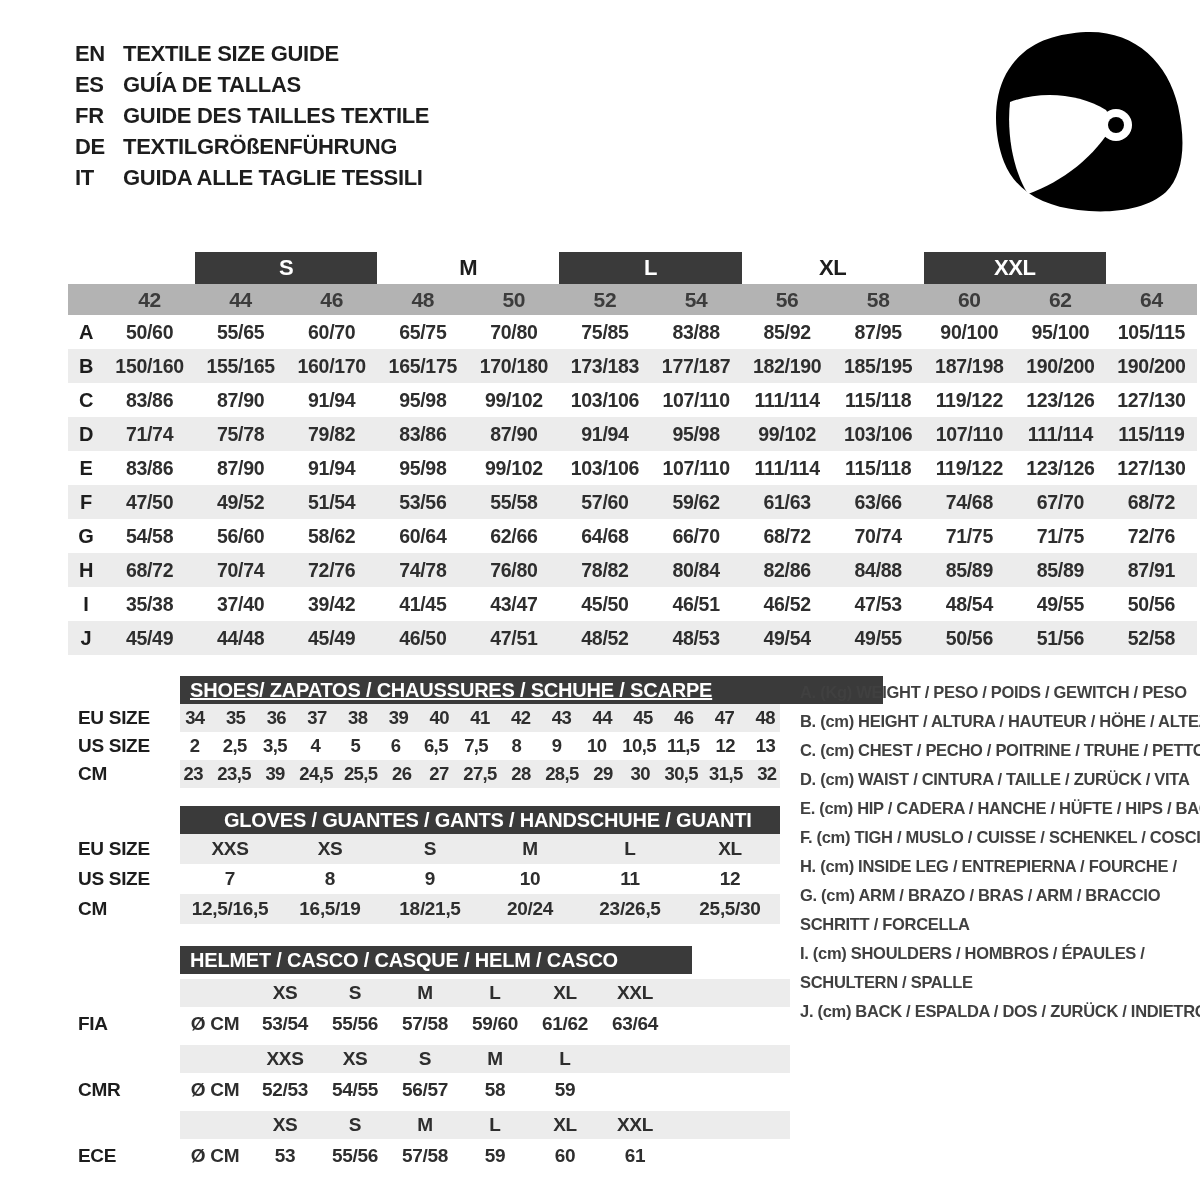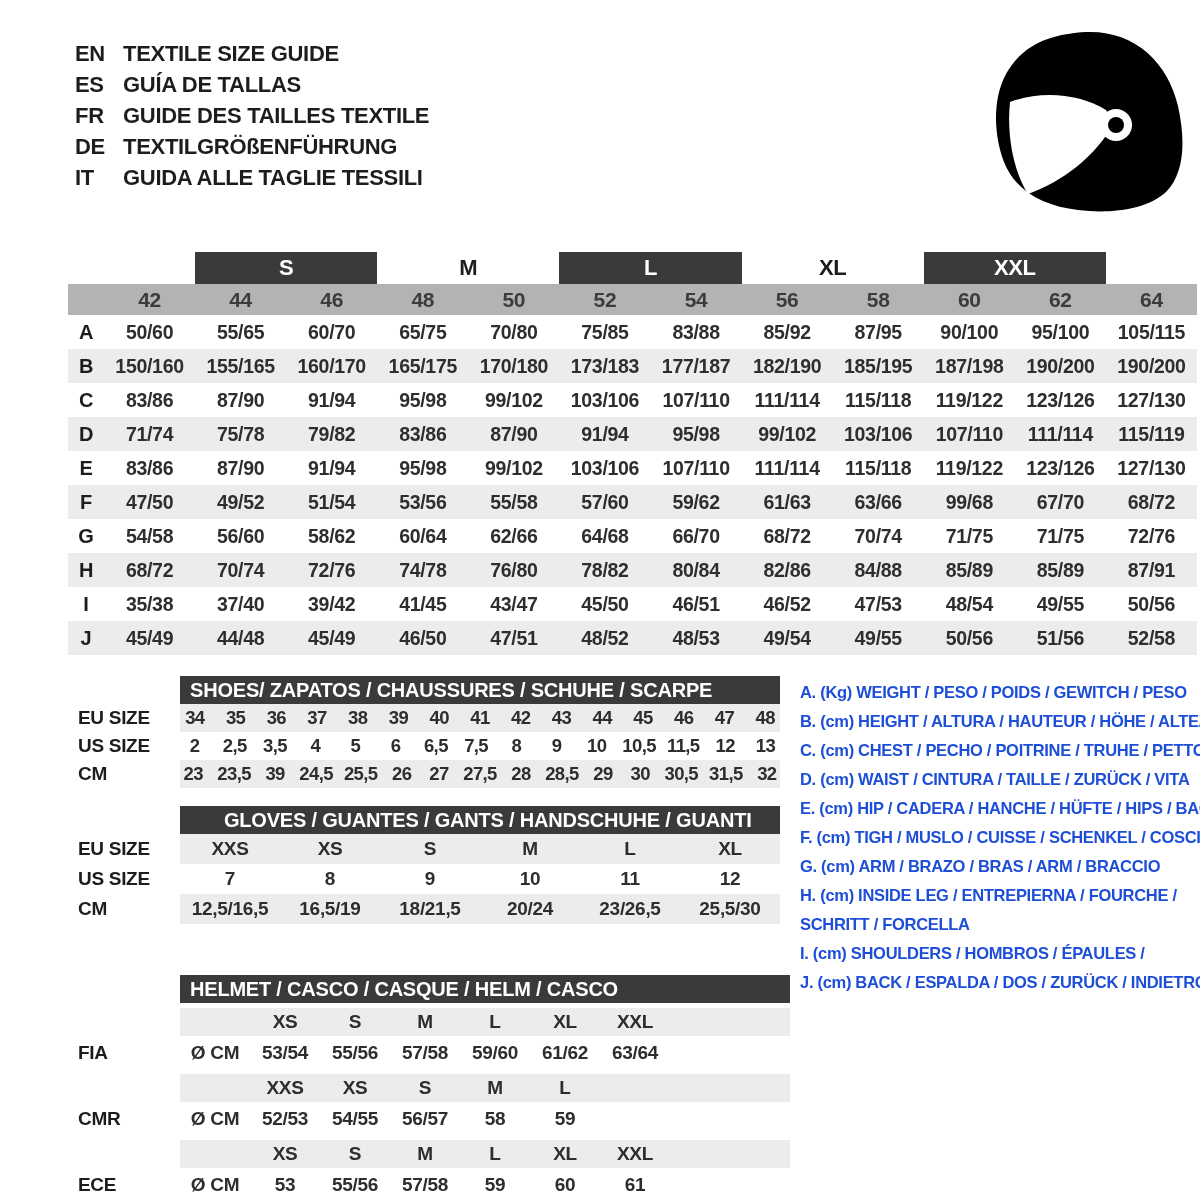--- a/index.html
+++ b/index.html
@@ -212,7 +212,7 @@
         <div class="cell">59/62</div>
         <div class="cell">61/63</div>
         <div class="cell">63/66</div>
-        <div class="cell">99/68</div>
+        <div class="cell">74/68</div>
         <div class="cell">67/70</div>
         <div class="cell">68/72</div>
       </div>

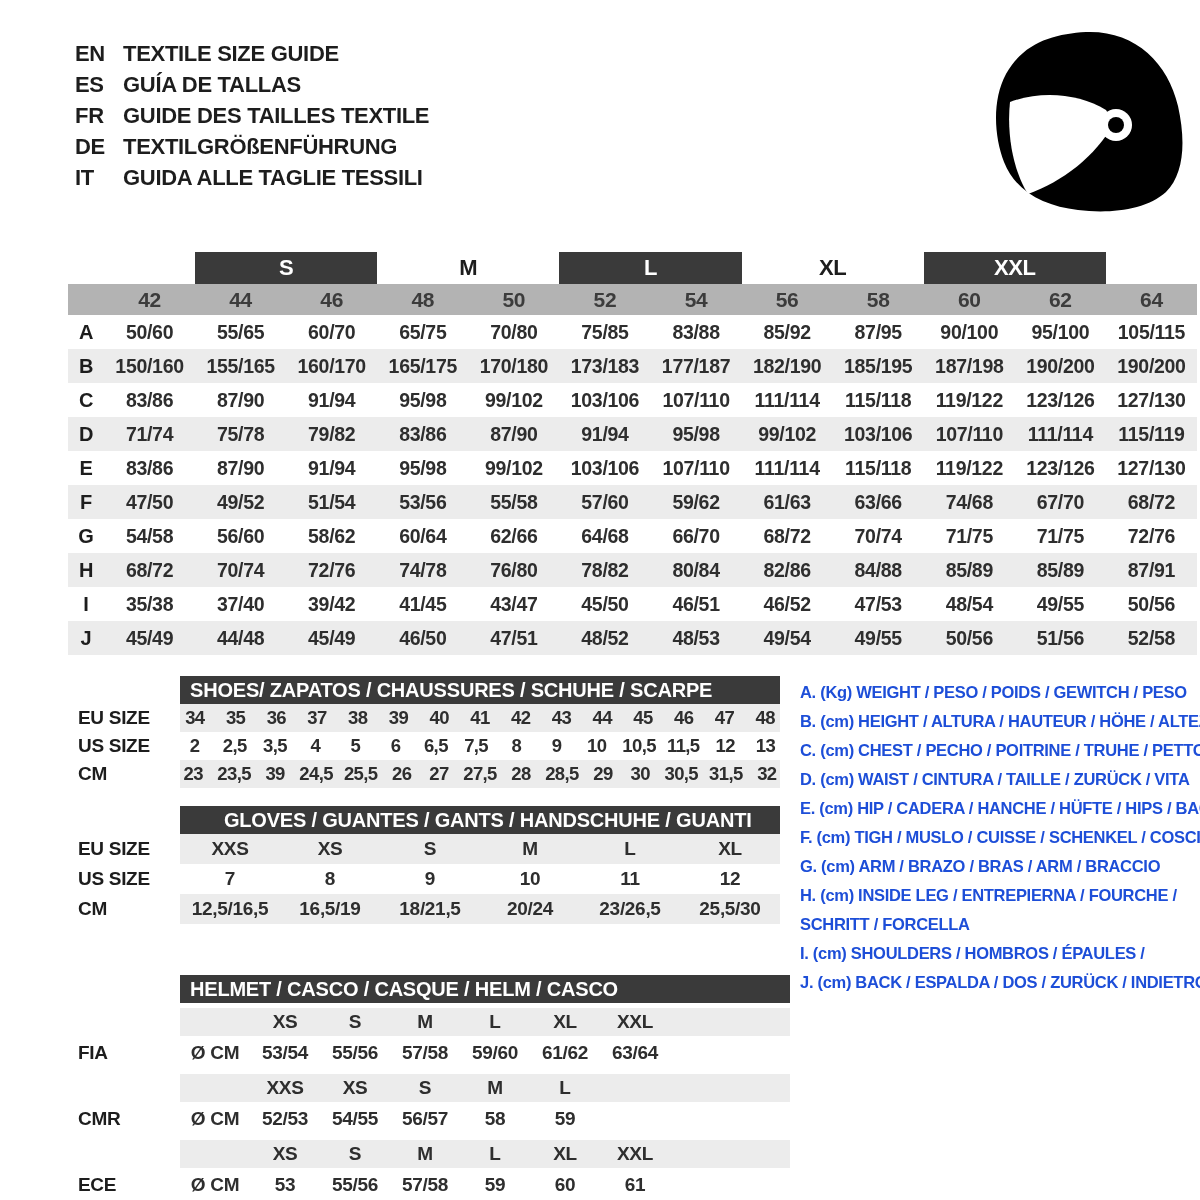--- a/index.html
+++ b/index.html
@@ -45,7 +45,7 @@
   .band .cell { display:flex; align-items:center; justify-content:center; font-size:19px; }
 
   .shoes-sec { top:676px; }
-  .shoes-sec .sec-header { width:600px; }
+  .shoes-sec .sec-header { width:703px;text-decoration:underline; }
   .shoes-sec .band-row { height:28px; }
   .shoes-sec .band { width:600px; grid-template-columns:repeat(15,1fr);gap:11px; }
   .shoes-sec .band .cell { font-size:18.5px; letter-spacing:-0.6px; }

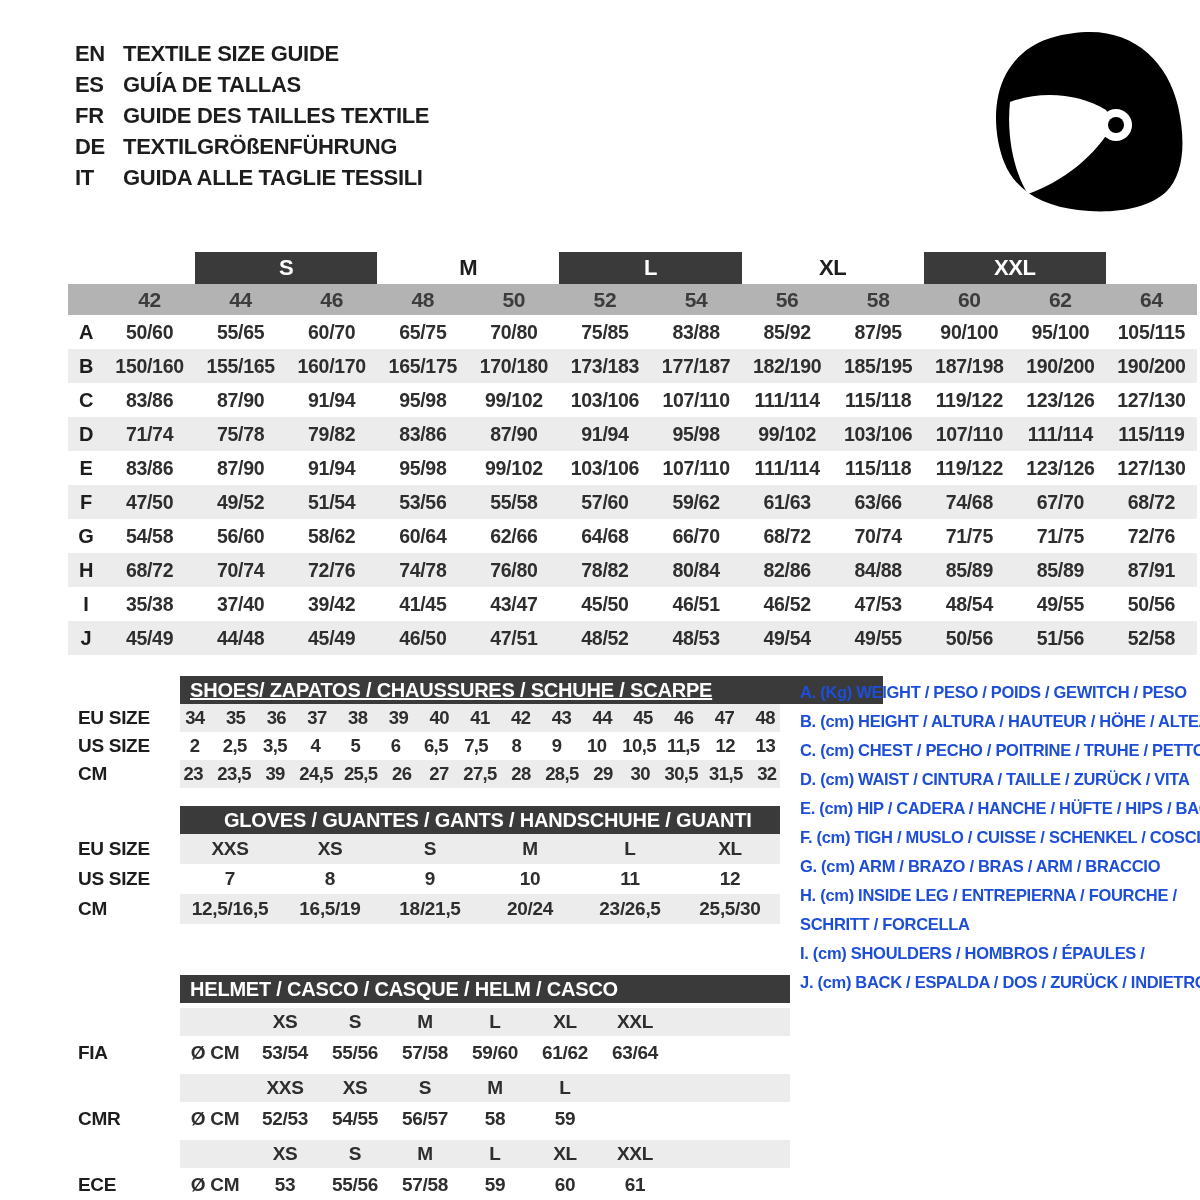--- a/index.html
+++ b/index.html
@@ -63,7 +63,7 @@
 
   
   .legend { position:absolute; left:800px; top:678px; width:400px; font-size:16.5px; line-height:29px;
-    color:#1d4ed8; letter-spacing:-0.3px; }
+    color:#404040; letter-spacing:-0.3px; }
   .legend-line { white-space:nowrap; }
 </style>
 </head>

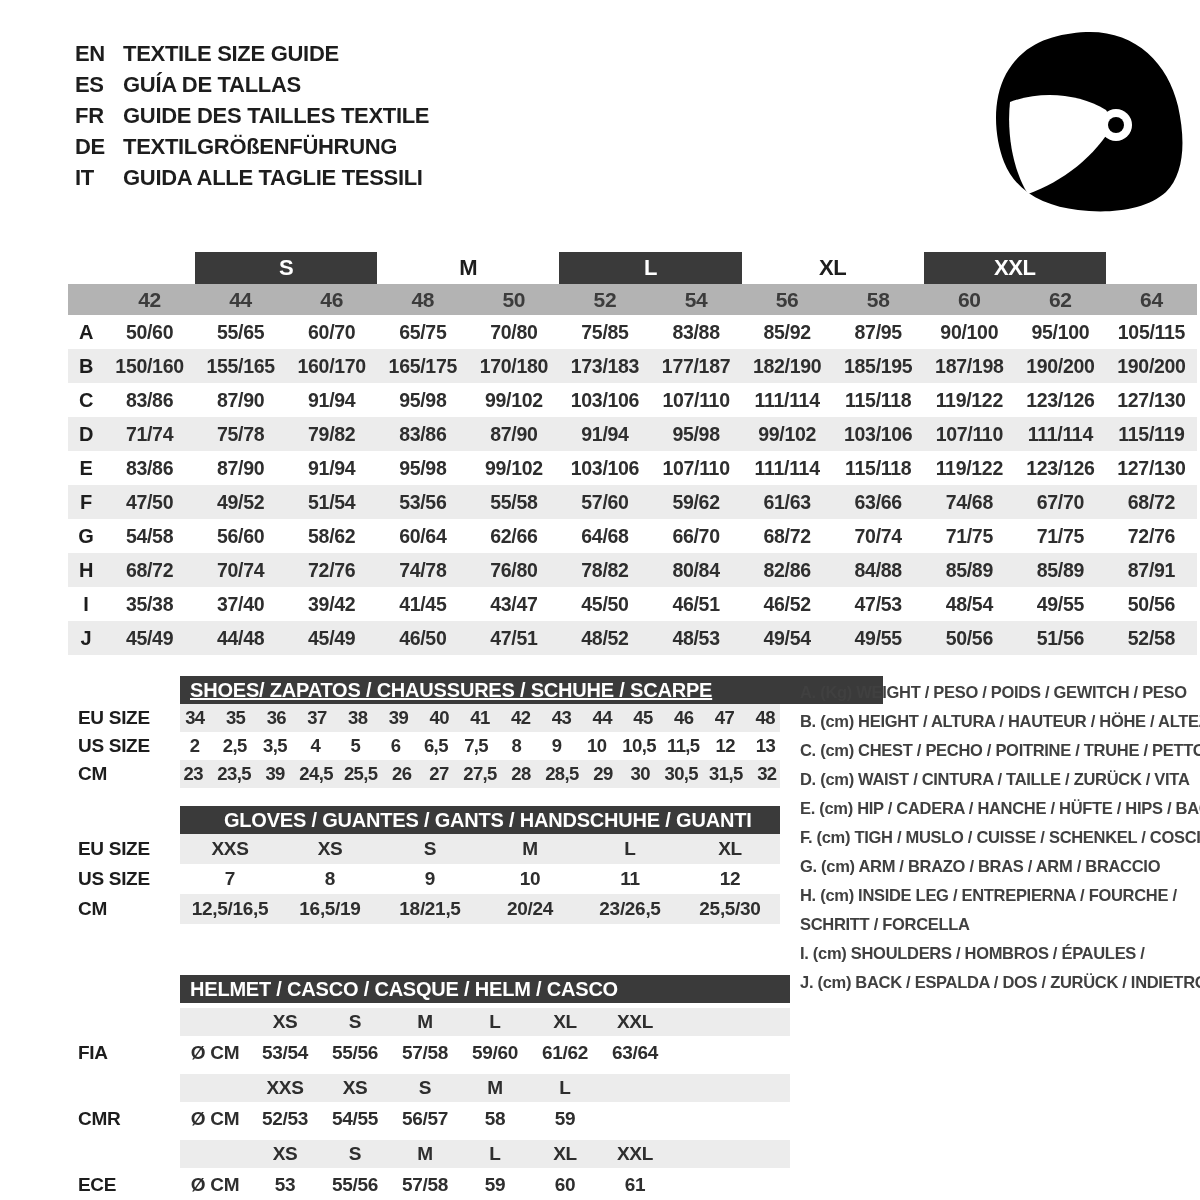--- a/index.html
+++ b/index.html
@@ -466,8 +466,8 @@
       <div class="legend-line">D. (cm) WAIST / CINTURA / TAILLE / ZURÜCK / VITA</div>
       <div class="legend-line">E. (cm) HIP / CADERA / HANCHE / HÜFTE / HIPS / BACINO</div>
       <div class="legend-line">F. (cm) TIGH / MUSLO / CUISSE / SCHENKEL / COSCIA</div>
+      <div class="legend-line">H. (cm) INSIDE LEG / ENTREPIERNA / FOURCHE /</div>
       <div class="legend-line">G. (cm) ARM / BRAZO / BRAS / ARM / BRACCIO</div>
-      <div class="legend-line">H. (cm) INSIDE LEG / ENTREPIERNA / FOURCHE /</div>
       <div class="legend-line">SCHRITT / FORCELLA</div>
       <div class="legend-line">I. (cm) SHOULDERS / HOMBROS / ÉPAULES /</div>
       <div class="legend-line">J. (cm) BACK / ESPALDA / DOS / ZURÜCK / INDIETRO</div>

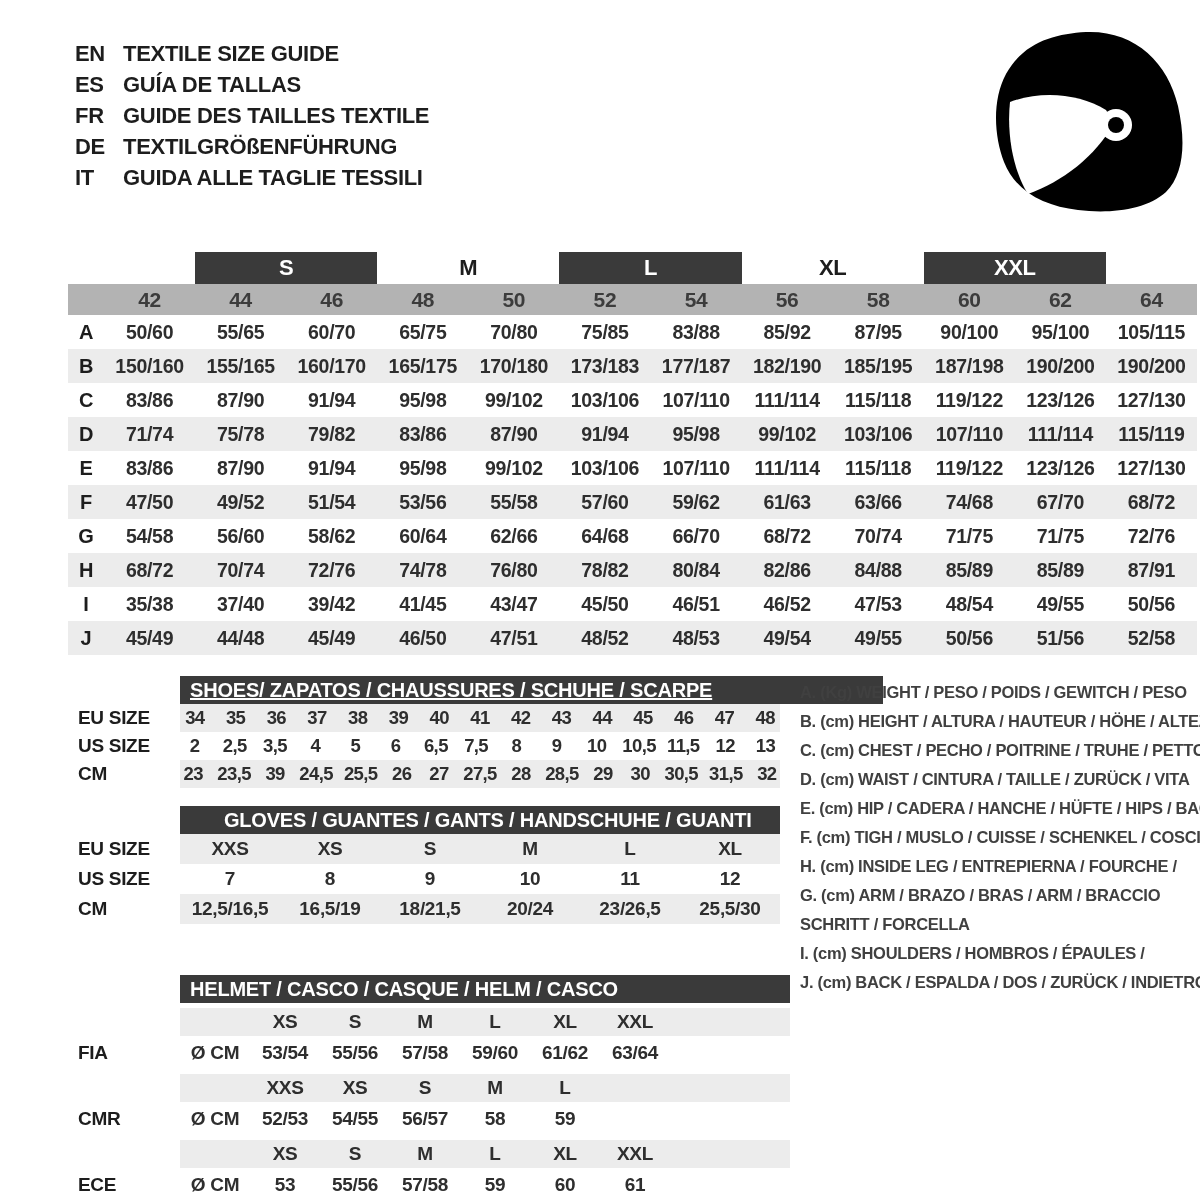--- a/index.html
+++ b/index.html
@@ -56,7 +56,7 @@
   .gloves-sec .band { width:600px; grid-template-columns:repeat(6,1fr); }
 
   .helmet-sec { top:946px; }
-  .helmet-sec .sec-header { width:610px;margin-top:29px; }
+  .helmet-sec .sec-header { width:512px; }
   .helmet-sec .band-row.sizes { height:28px; margin-top:5px; }
   .helmet-sec .band-row.vals { height:33px; }
   .helmet-sec .band { width:610px; grid-template-columns:70px repeat(6,70px) 1fr; }

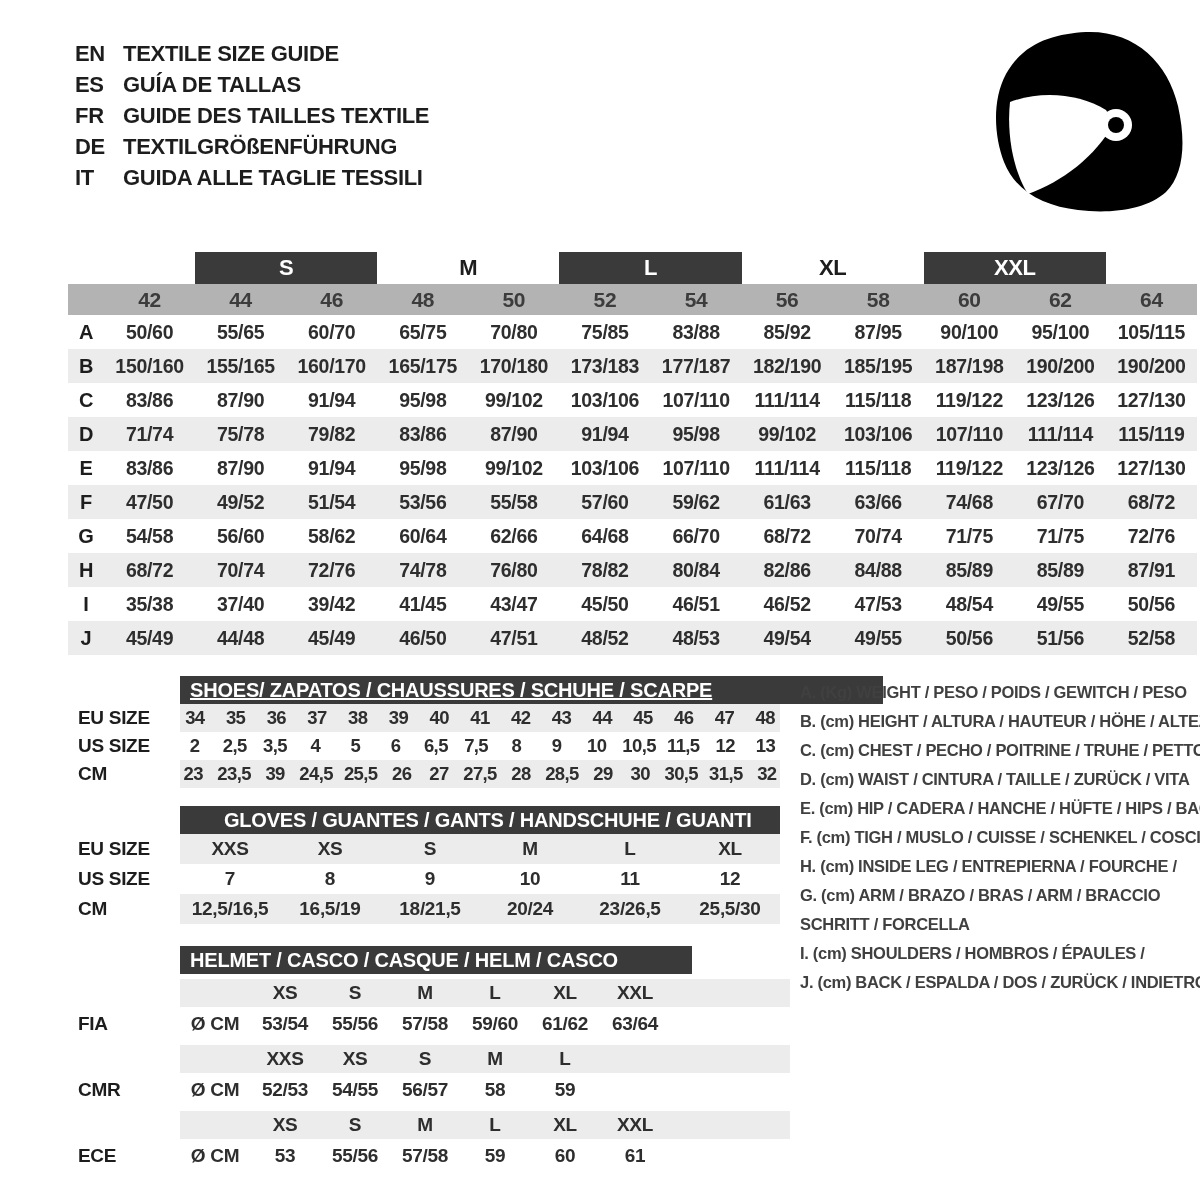--- a/index.html
+++ b/index.html
@@ -470,6 +470,7 @@
       <div class="legend-line">G. (cm) ARM / BRAZO / BRAS / ARM / BRACCIO</div>
       <div class="legend-line">SCHRITT / FORCELLA</div>
       <div class="legend-line">I. (cm) SHOULDERS / HOMBROS / ÉPAULES /</div>
+      <div class="legend-line">SCHULTERN / SPALLE</div>
       <div class="legend-line">J. (cm) BACK / ESPALDA / DOS / ZURÜCK / INDIETRO</div>
     </div>
 

